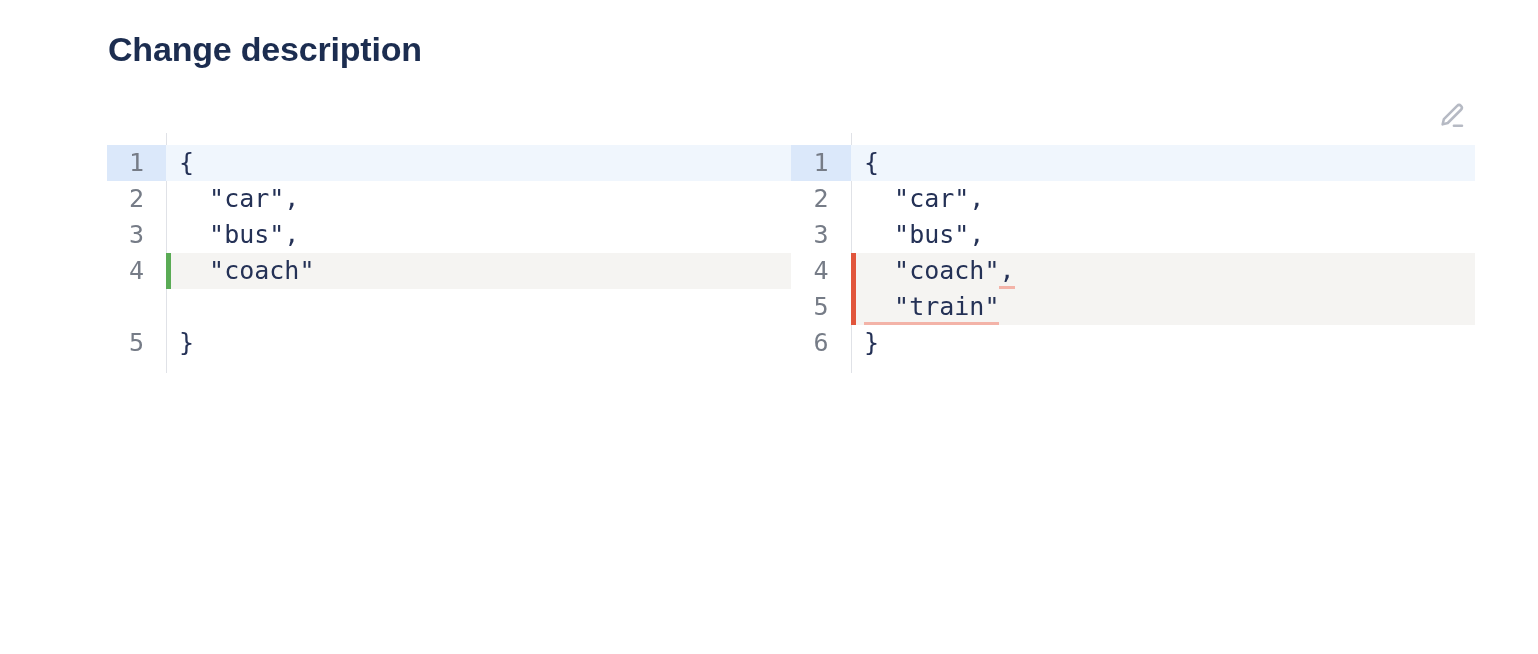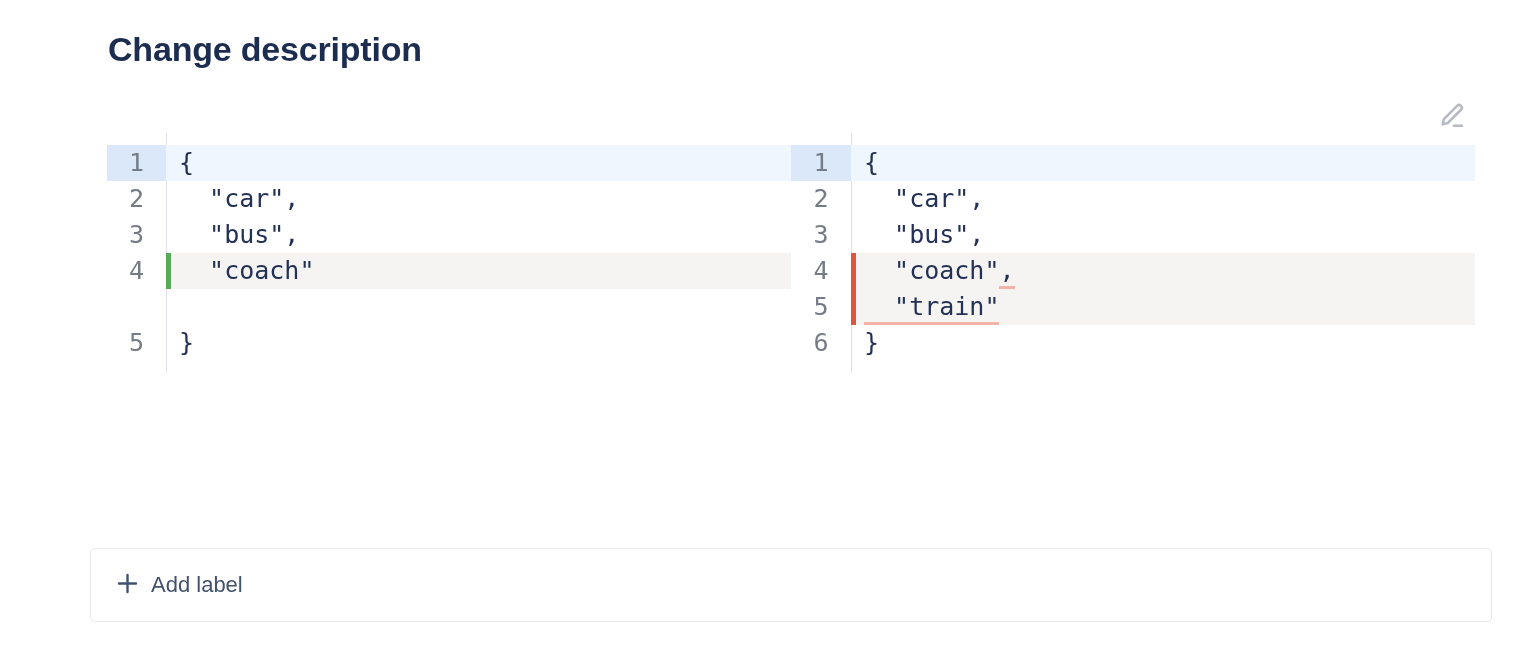--- a/index.html
+++ b/index.html
@@ -155,14 +155,6 @@
       </div>
   </div>
 
-  <button class="add-label-btn">
-    <span>
-      <svg viewBox="0 0 23 23">
-          <path d="M11.5 3v17M3 11.5h17"></path>
-        </svg>
-    </span>
-    <span class="lbl">Add label</span>
-  </button>
 
 </div>
 

